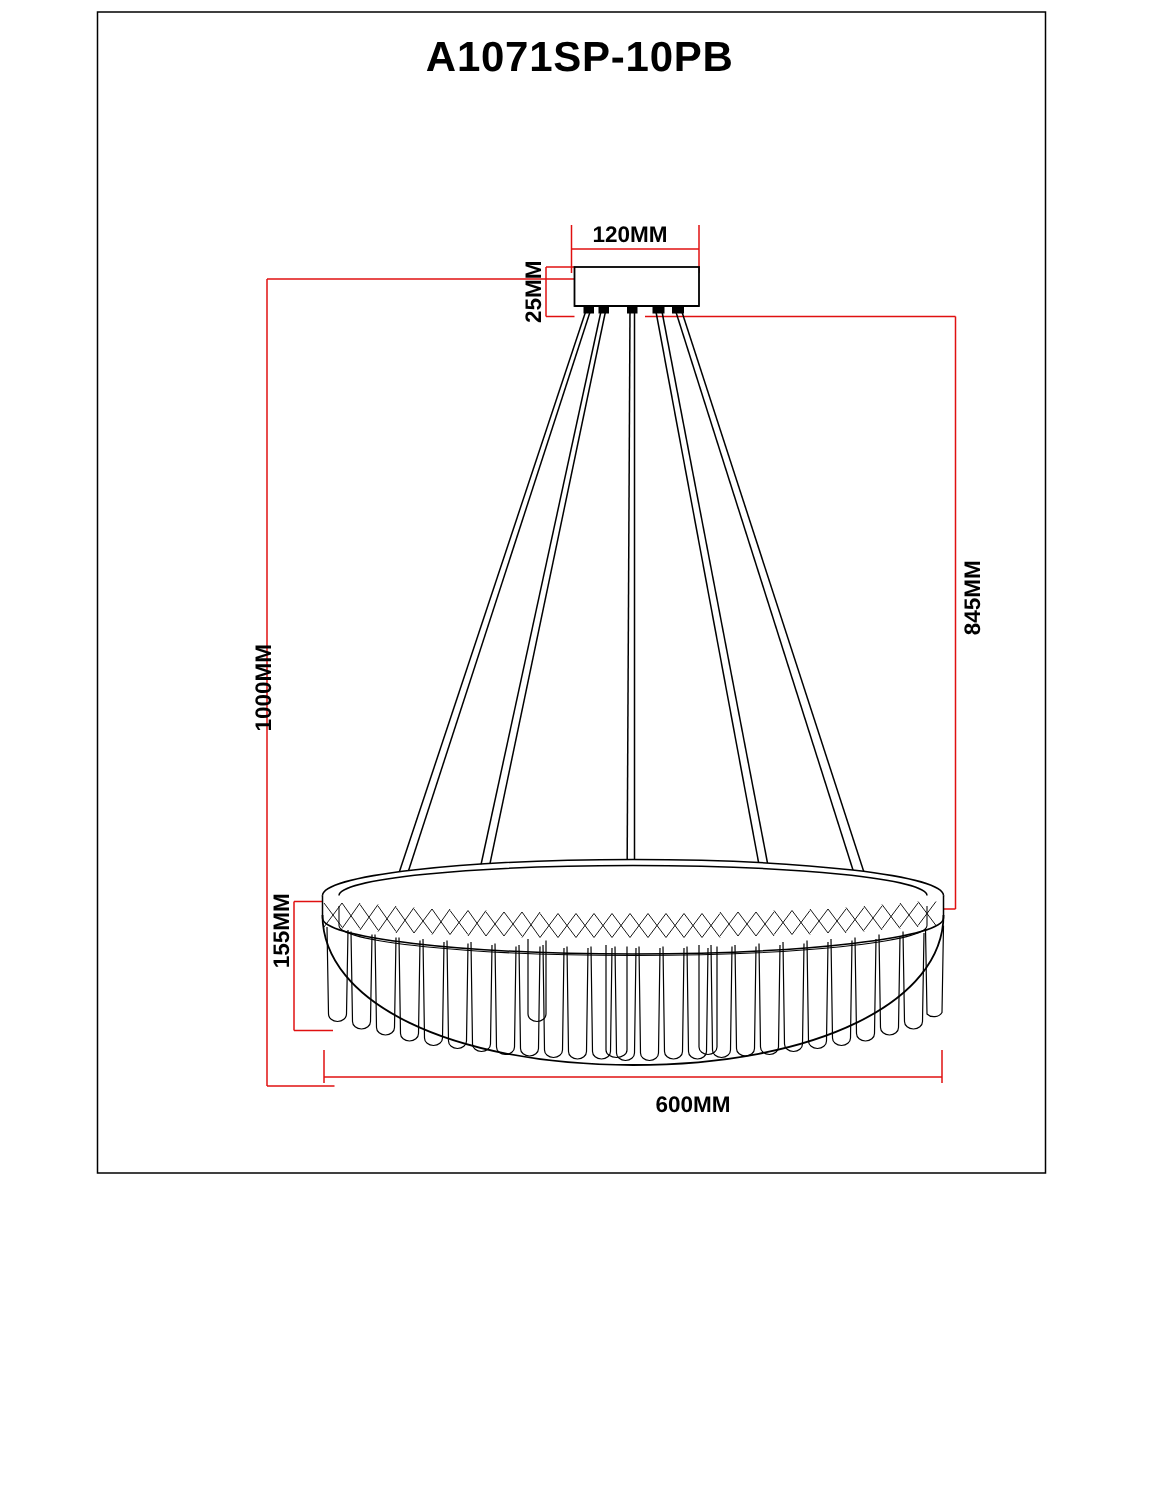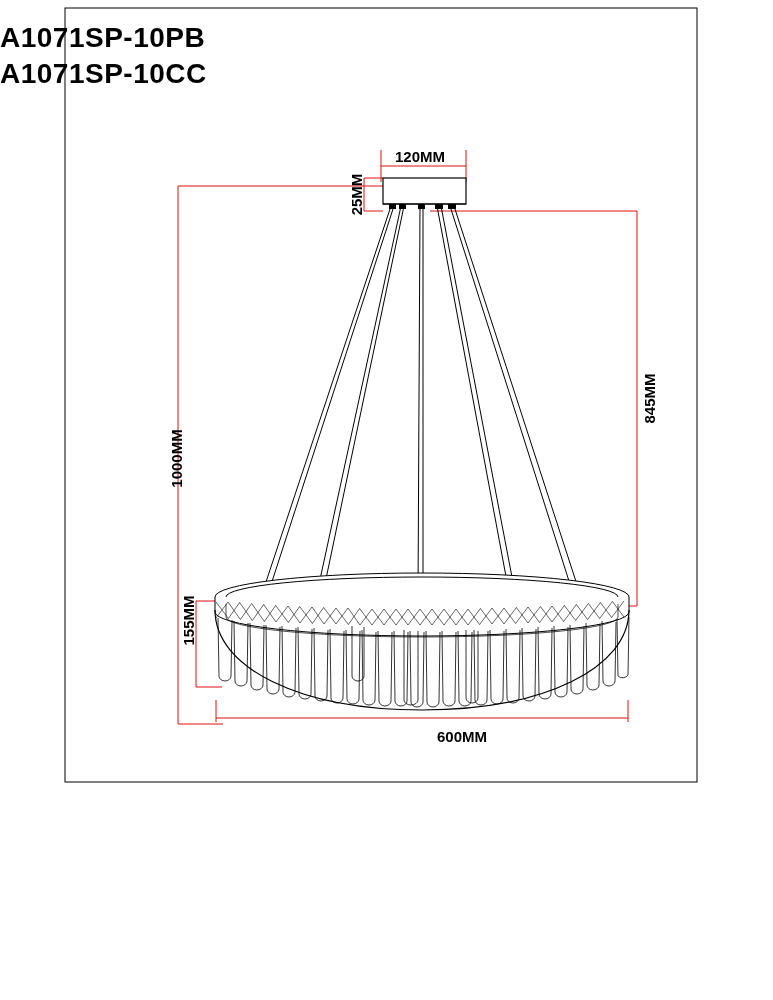--- a/index.html
+++ b/index.html
@@ -26,6 +26,7 @@
     left: 0;
     top: 20px;
     width: 773px;
+    text-align: center;
     line-height: 1.28;
   }
   .title-line {

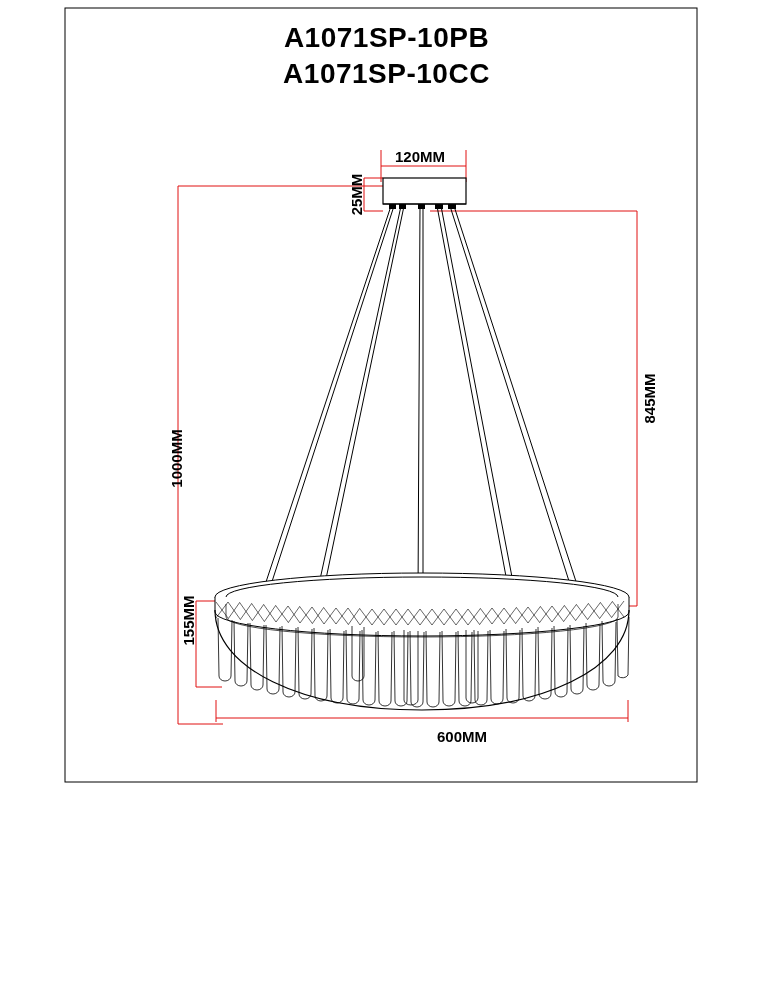--- a/index.html
+++ b/index.html
@@ -62,7 +62,6 @@
 
   <div class="title-block">
     <div class="title-line">A1071SP-10PB</div>
-    <div class="title-line">A1071SP-10CC</div>
   </div>
 
   <div class="drawing-area">

